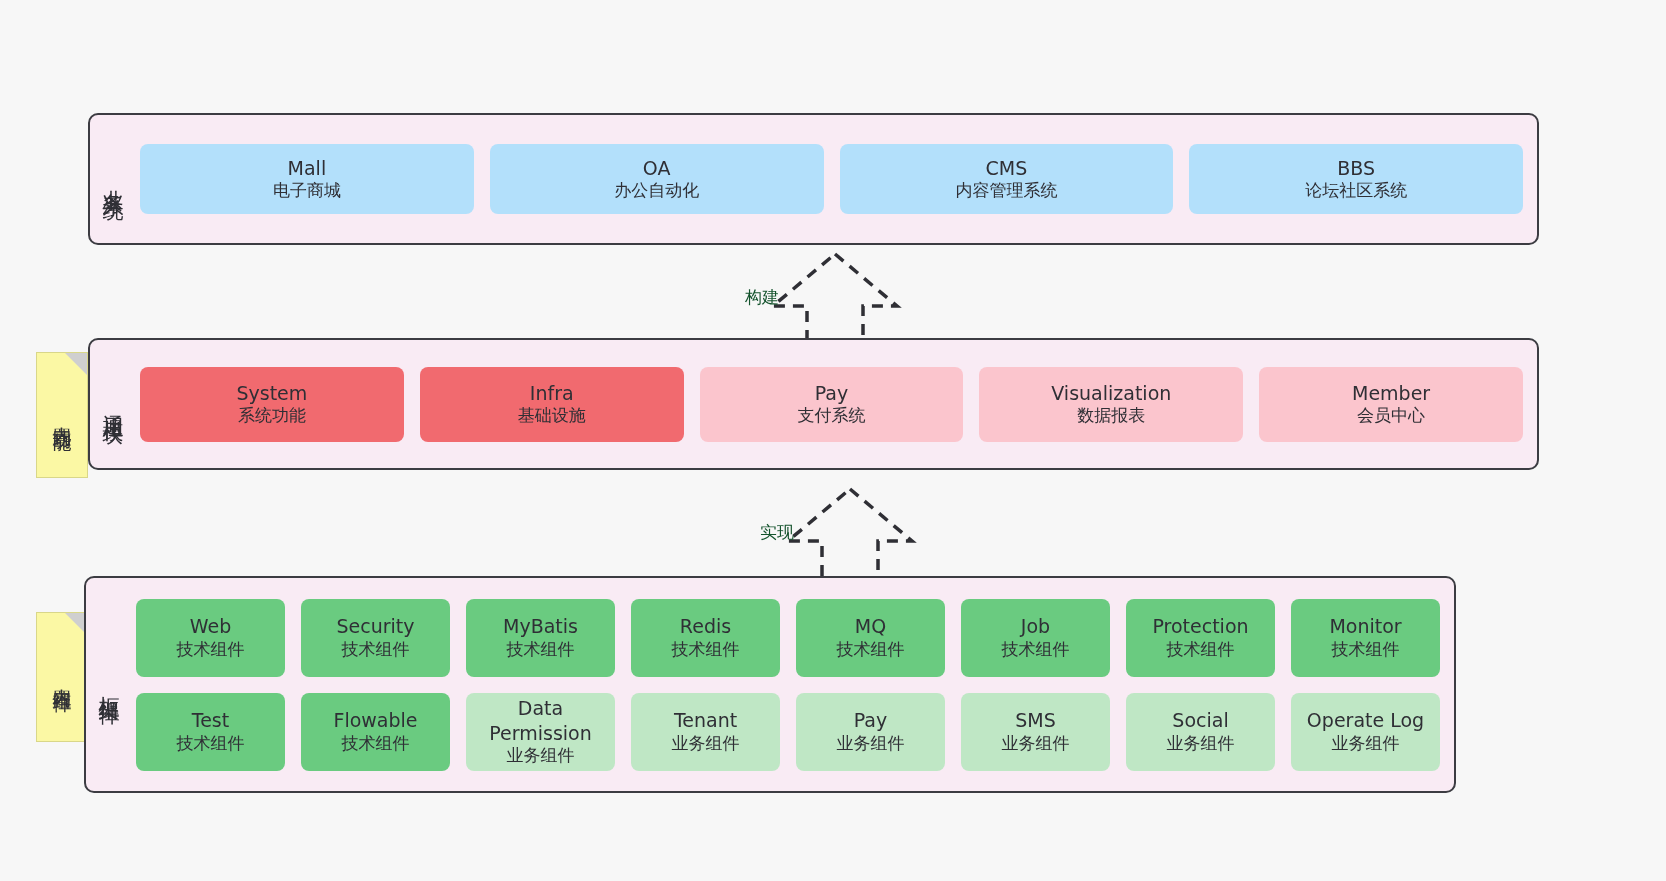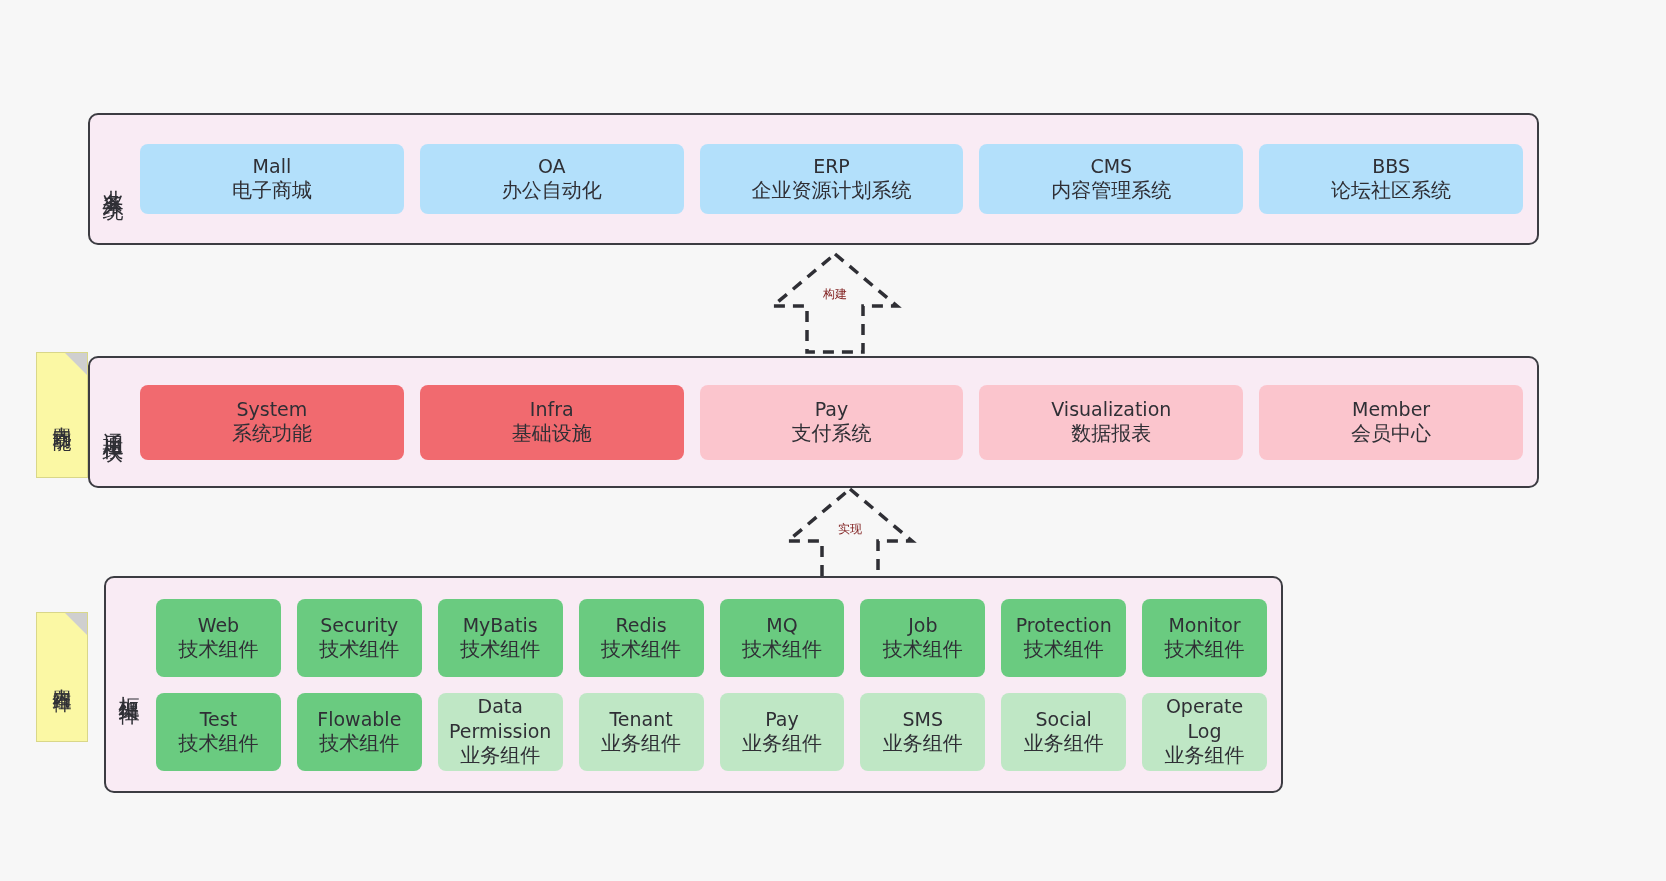--- a/index.html
+++ b/index.html
@@ -160,10 +160,6 @@
           <span class="l2">办公自动化</span>
         </div>
         <div class="card blue">
-          <span class="l1">ERP</span>
-          <span class="l2">企业资源计划系统</span>
-        </div>
-        <div class="card blue">
           <span class="l1">CMS</span>
           <span class="l2">内容管理系统</span>
         </div>

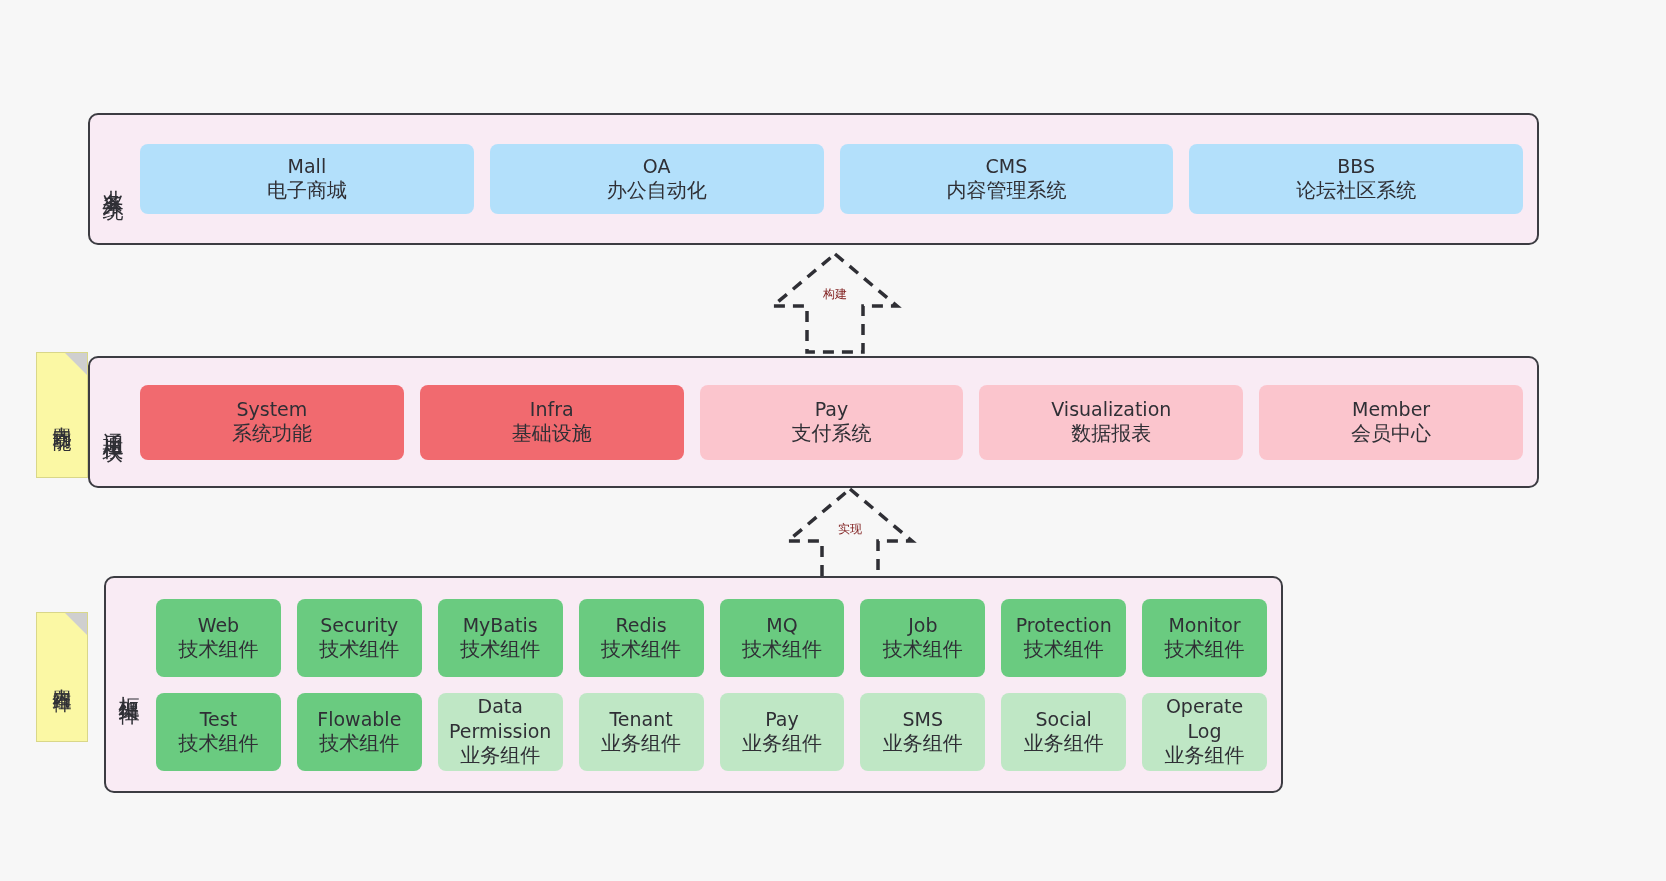--- a/index.html
+++ b/index.html
@@ -75,7 +75,7 @@
     padding: 4px 6px;
   }
   .card .l1 { font-size: 19px; }
-  .card .l2 { font-size: 20px; }
+  .card .l2 { font-size: 17px; }
 
   .card.blue  { background: #b3e0fb; }
   .card.red   { background: #f16a6f; }

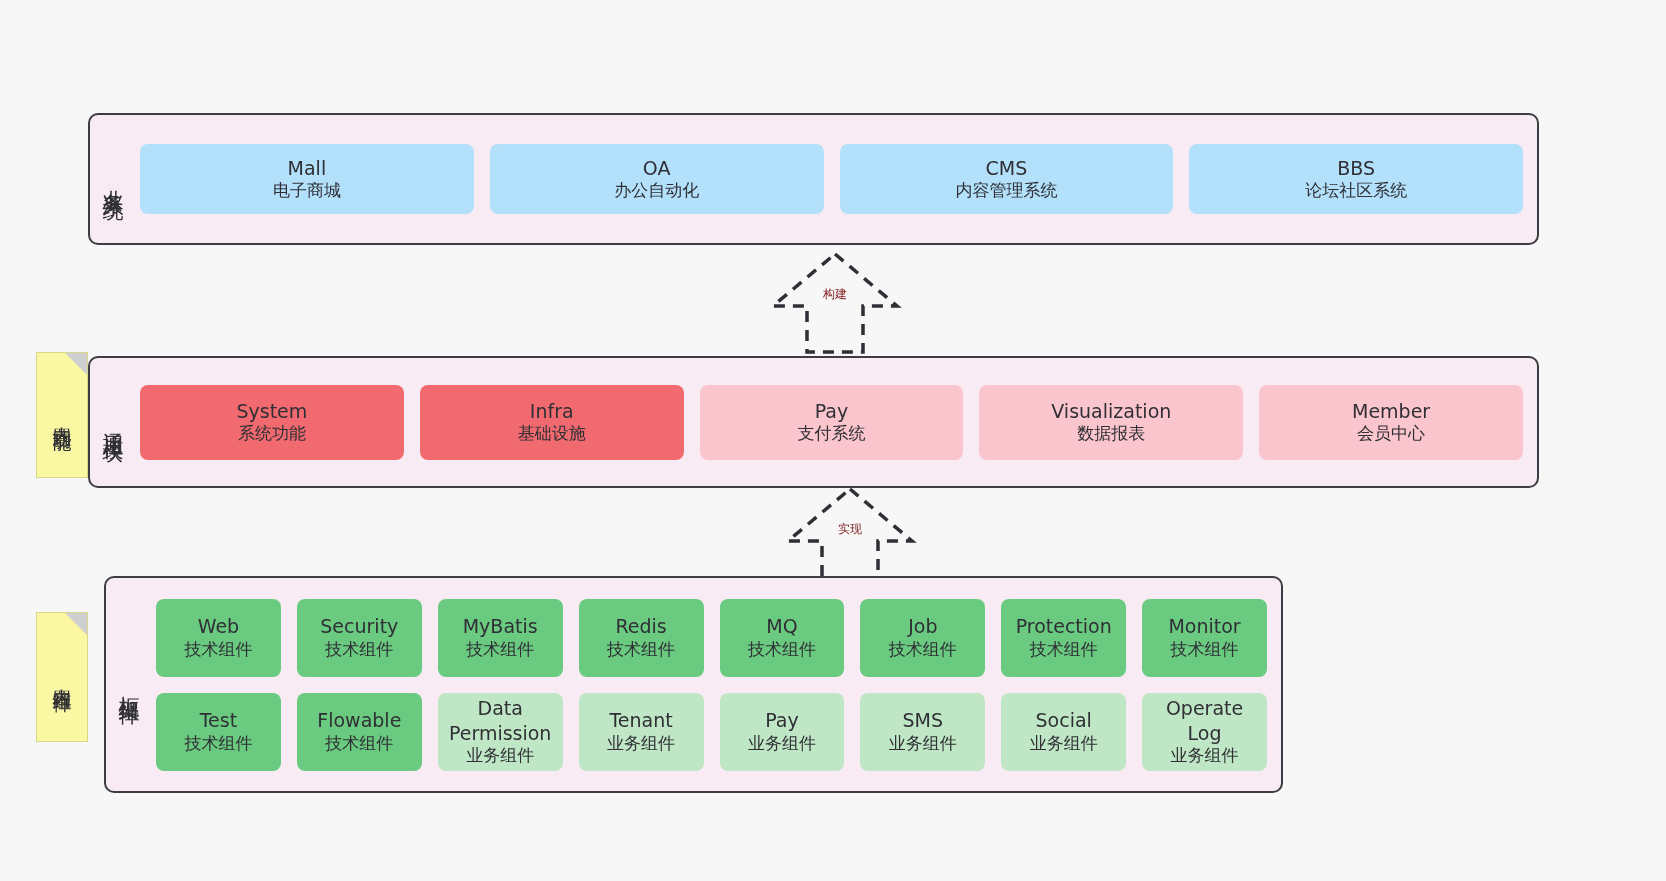--- a/index.html
+++ b/index.html
@@ -134,9 +134,8 @@
     left: 0;
     right: 0;
     top: 38px;
-    text-align: center;
-    font-size: 12px;
-    color: #7f1d1d;
+    font-size: 17px;
+    color: #14532d;
     pointer-events: none;
   }
   #connector-build    { left: 745px; top: 248px; }

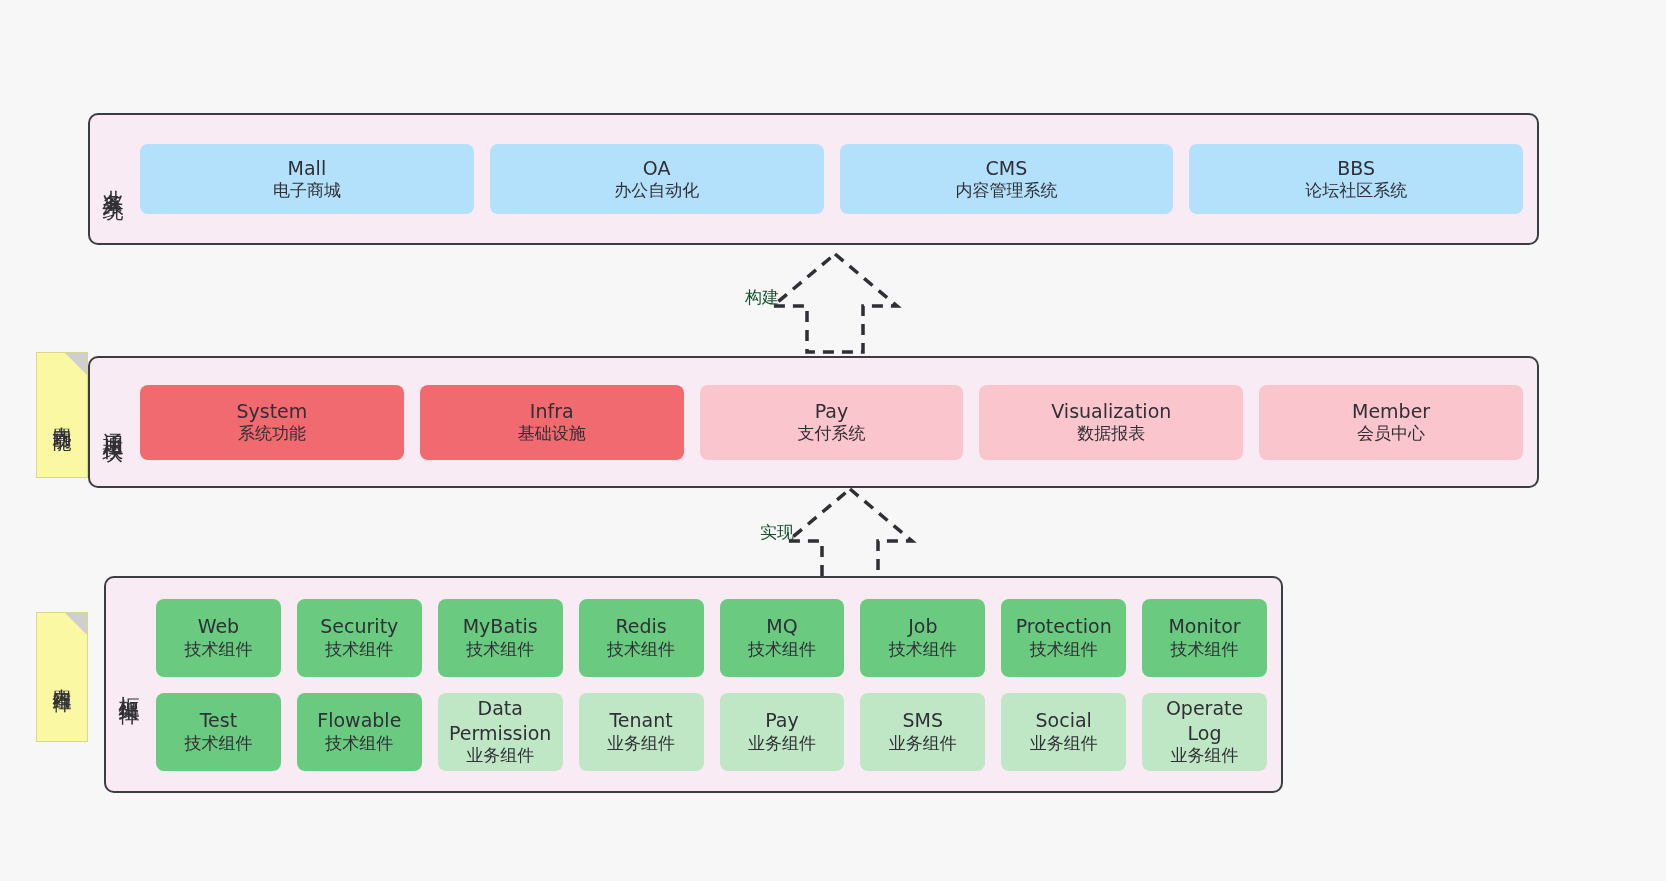--- a/index.html
+++ b/index.html
@@ -87,7 +87,7 @@
   #layer-business { left: 88px; top: 113px; width: 1451px; height: 132px; }
   #layer-business .card { height: 70px; }
 
-  #layer-modules  { left: 88px; top: 356px; width: 1451px; height: 132px; }
+  #layer-modules  { left: 88px; top: 338px; width: 1451px; height: 132px; }
   #layer-modules .card { height: 75px; }
 
   #layer-framework { left: 104px; top: 576px; width: 1179px; height: 217px; }

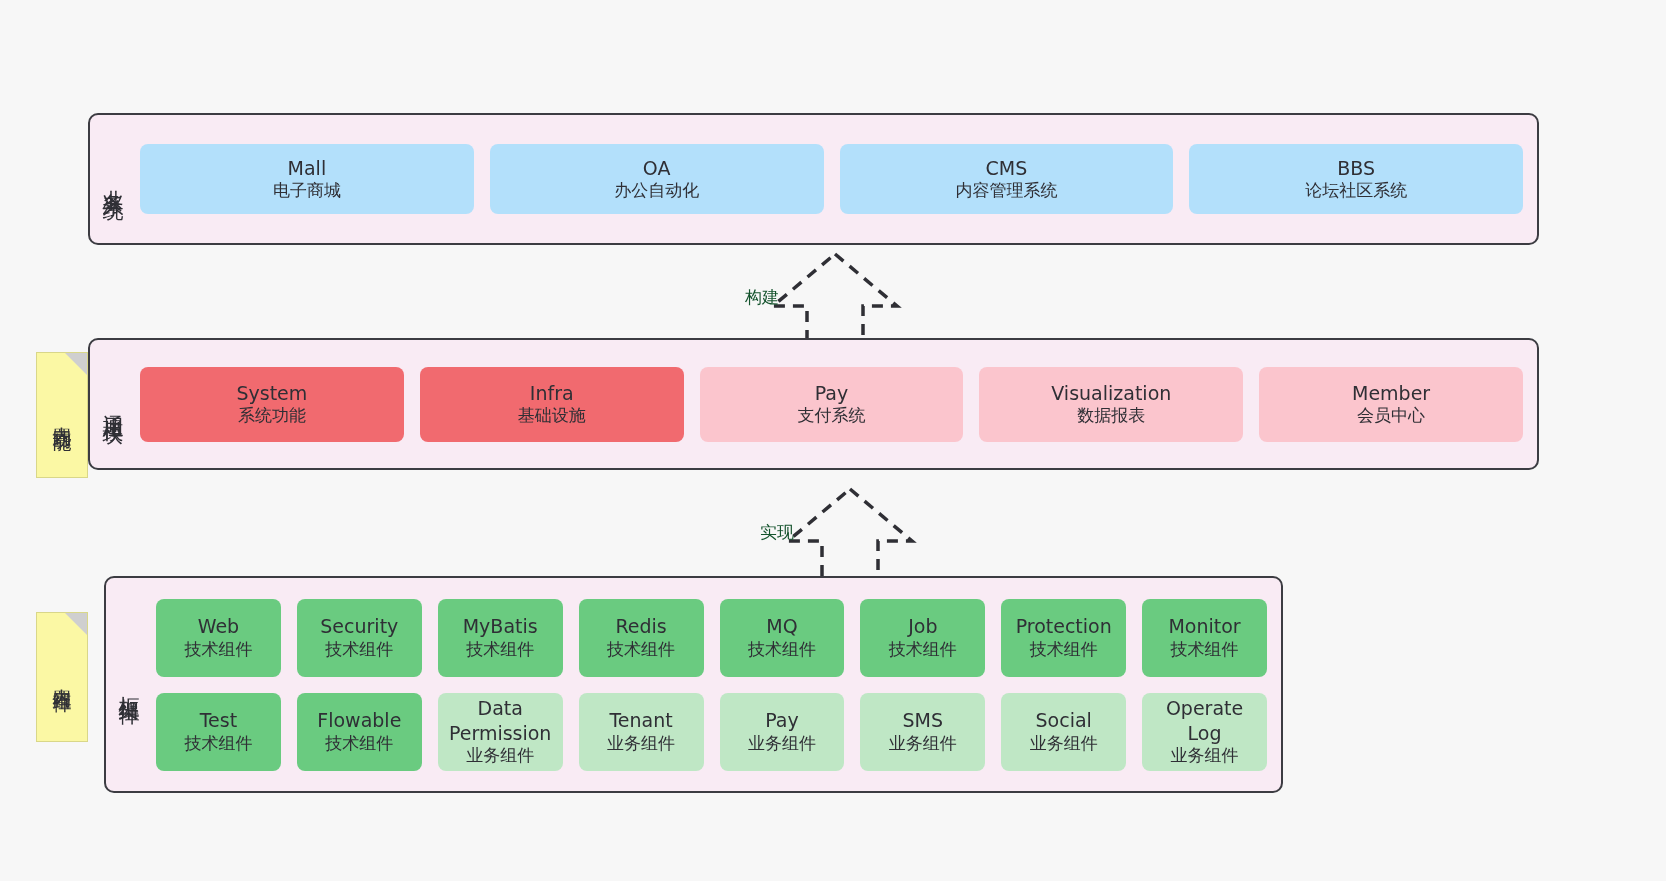--- a/index.html
+++ b/index.html
@@ -90,7 +90,7 @@
   #layer-modules  { left: 88px; top: 338px; width: 1451px; height: 132px; }
   #layer-modules .card { height: 75px; }
 
-  #layer-framework { left: 104px; top: 576px; width: 1179px; height: 217px; }
+  #layer-framework { left: 84px; top: 576px; width: 1372px; height: 217px; }
   #layer-framework .card { height: 78px; }
 
   

